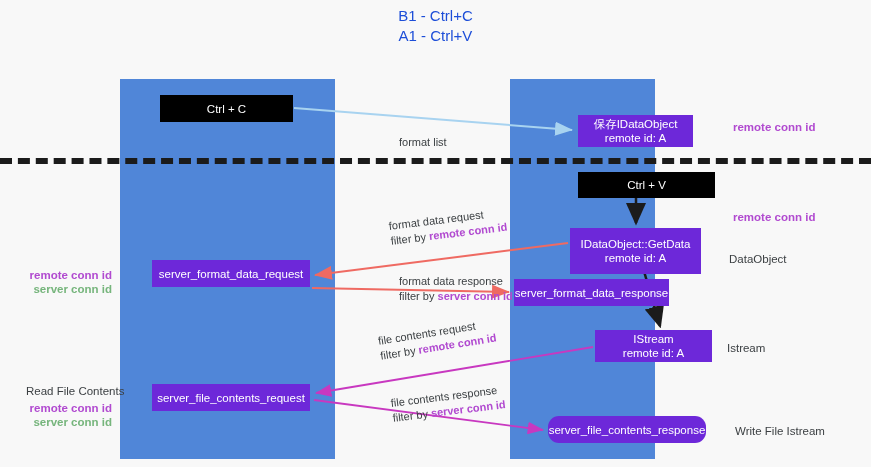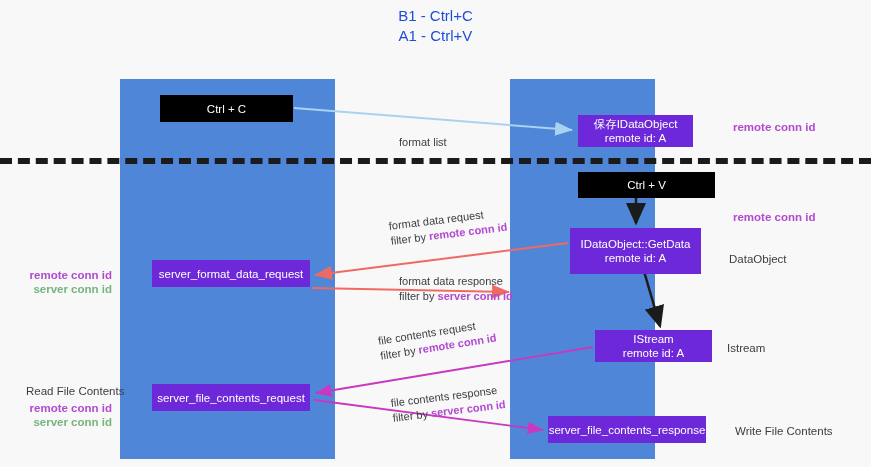--- a/index.html
+++ b/index.html
@@ -201,6 +201,7 @@
   <div class="node orange" id="node-getdata">IDataObject::GetData
 remote id: A</div>
   <div class="node orange" id="node-sfdreq">server_format_data_request</div>
+  <div class="node orange" id="node-sfdresp">server_format_data_response</div>
   <div class="node orange" id="node-istream">IStream
 remote id: A</div>
   <div class="node orange" id="node-sfcreq">server_file_contents_request</div>

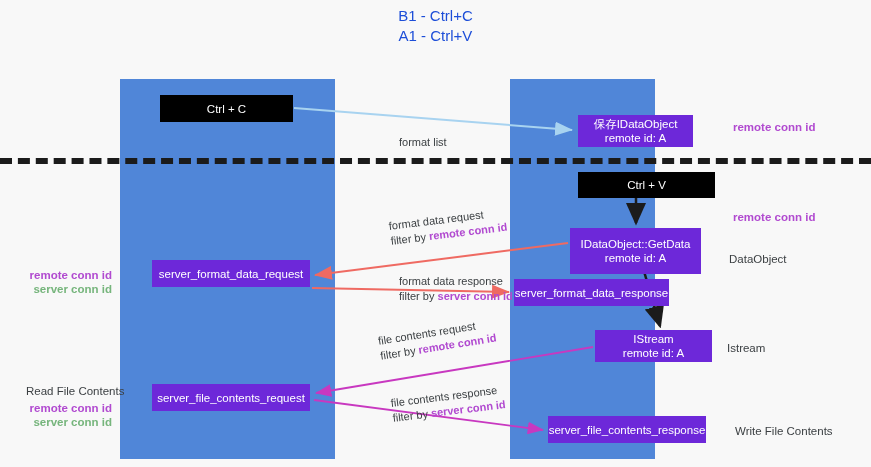--- a/index.html
+++ b/index.html
@@ -91,7 +91,7 @@
   #node-sfdresp { left: 514px; top: 279px; width: 155px; height: 27px; }
   #node-istream { left: 595px; top: 330px; width: 117px; height: 32px; }
   #node-sfcreq  { left: 152px; top: 384px; width: 158px; height: 27px; }
-  #node-sfcresp { left: 548px; top: 416px; width: 158px; height: 27px; }
+  #node-sfcresp { left: 548px; top: 416px; width: 158px; height: 27px; border-radius: 11px; }
 
   
   .side-note {

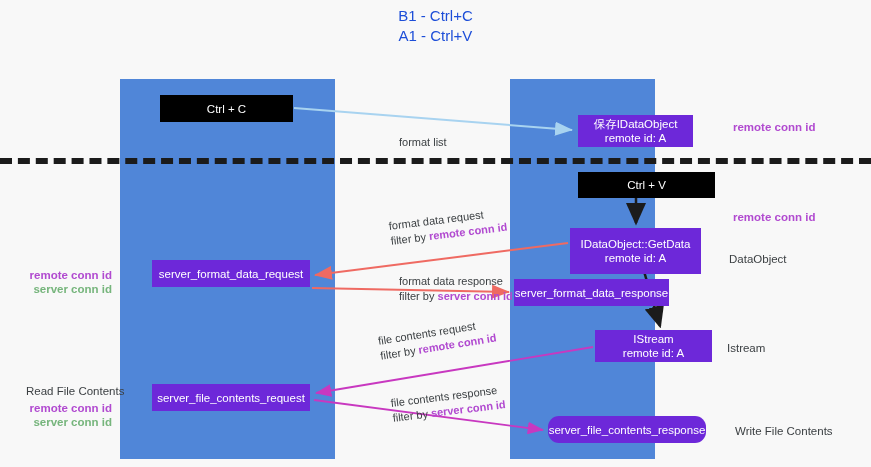--- a/index.html
+++ b/index.html
@@ -211,7 +211,7 @@
   <div class="side-note" id="note-remote-2">remote conn id</div>
   <div class="side-note" id="note-dataobject">DataObject</div>
   <div class="side-note" id="note-istream">Istream</div>
-  <div class="side-note" id="note-writefc">Write File Contents</div>
+  <div class="side-note" id="note-writefc">Write File Istream</div>
 
   <div class="side-note" id="note-readfc">Read File Contents</div>
 

